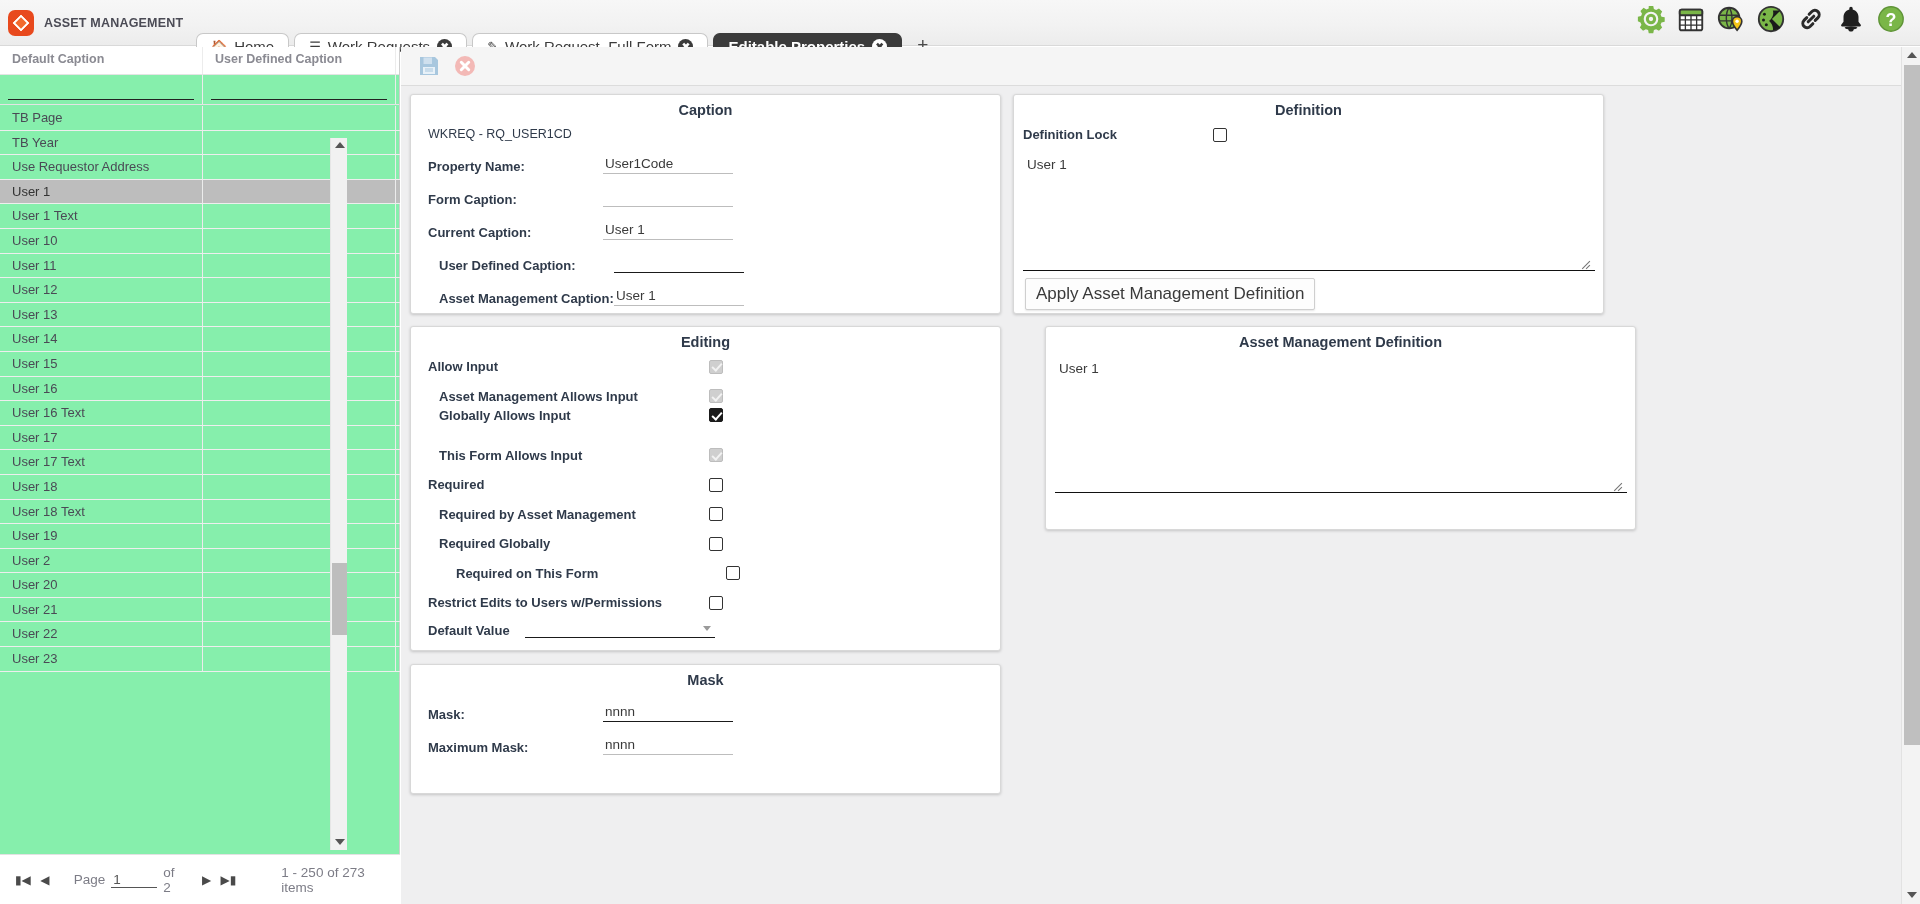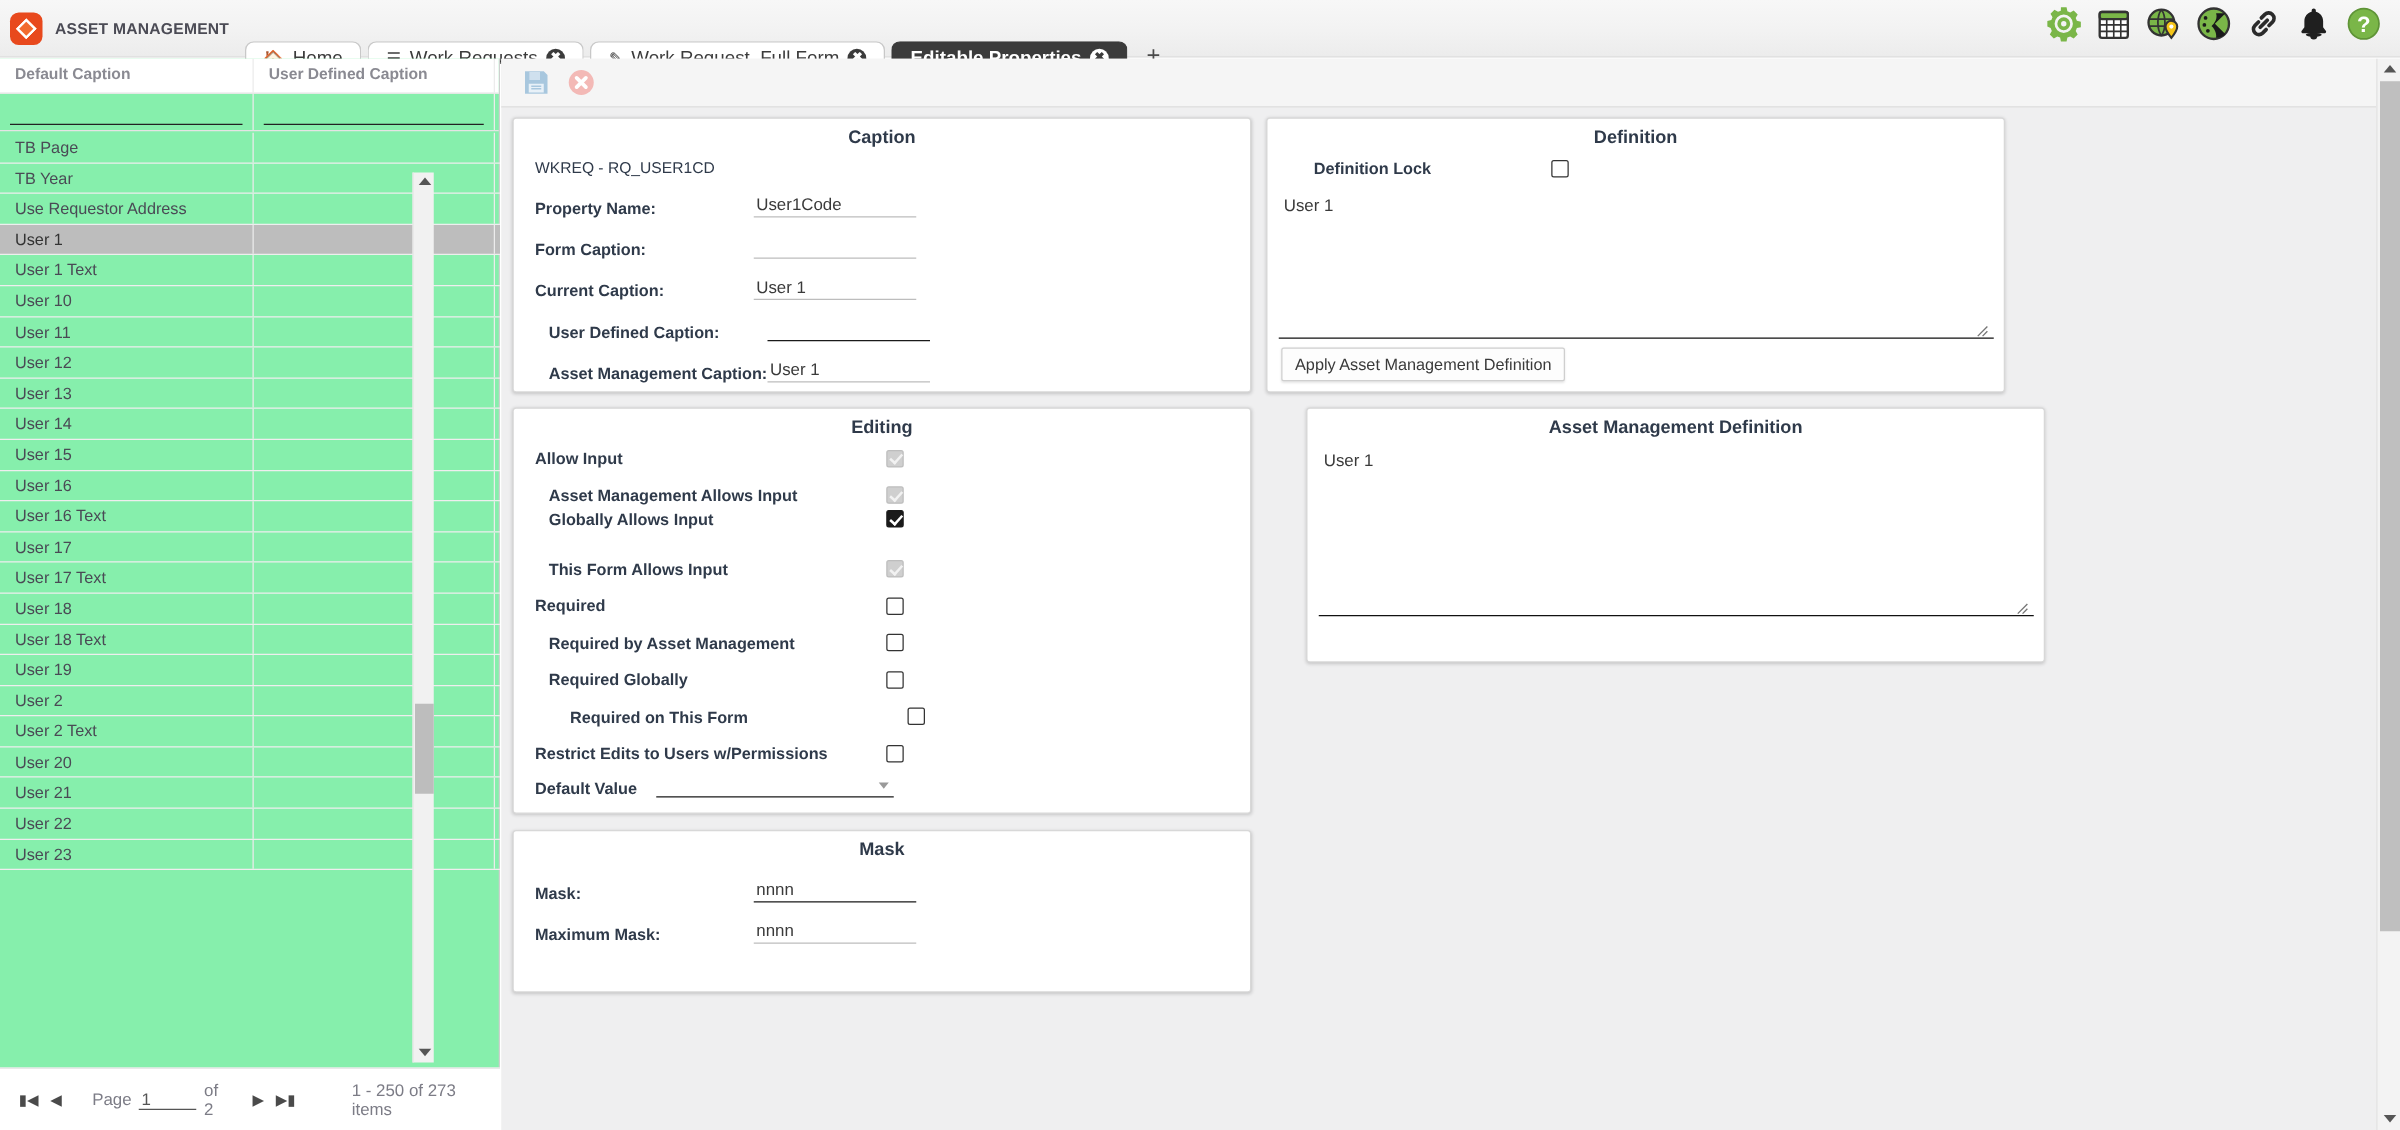--- a/index.html
+++ b/index.html
@@ -561,7 +561,7 @@
       <div class="card-title">Definition</div>
 
       <div style="position:absolute;left:9px;top:32px;width:560px;display:flex;align-items:center;">
-        <div class="flabel" style="width:190px;margin-left:28px;">Definition Lock</div>
+        <div class="flabel" style="width:190px;">Definition Lock</div>
         <span class="cbx"></span>
       </div>
 

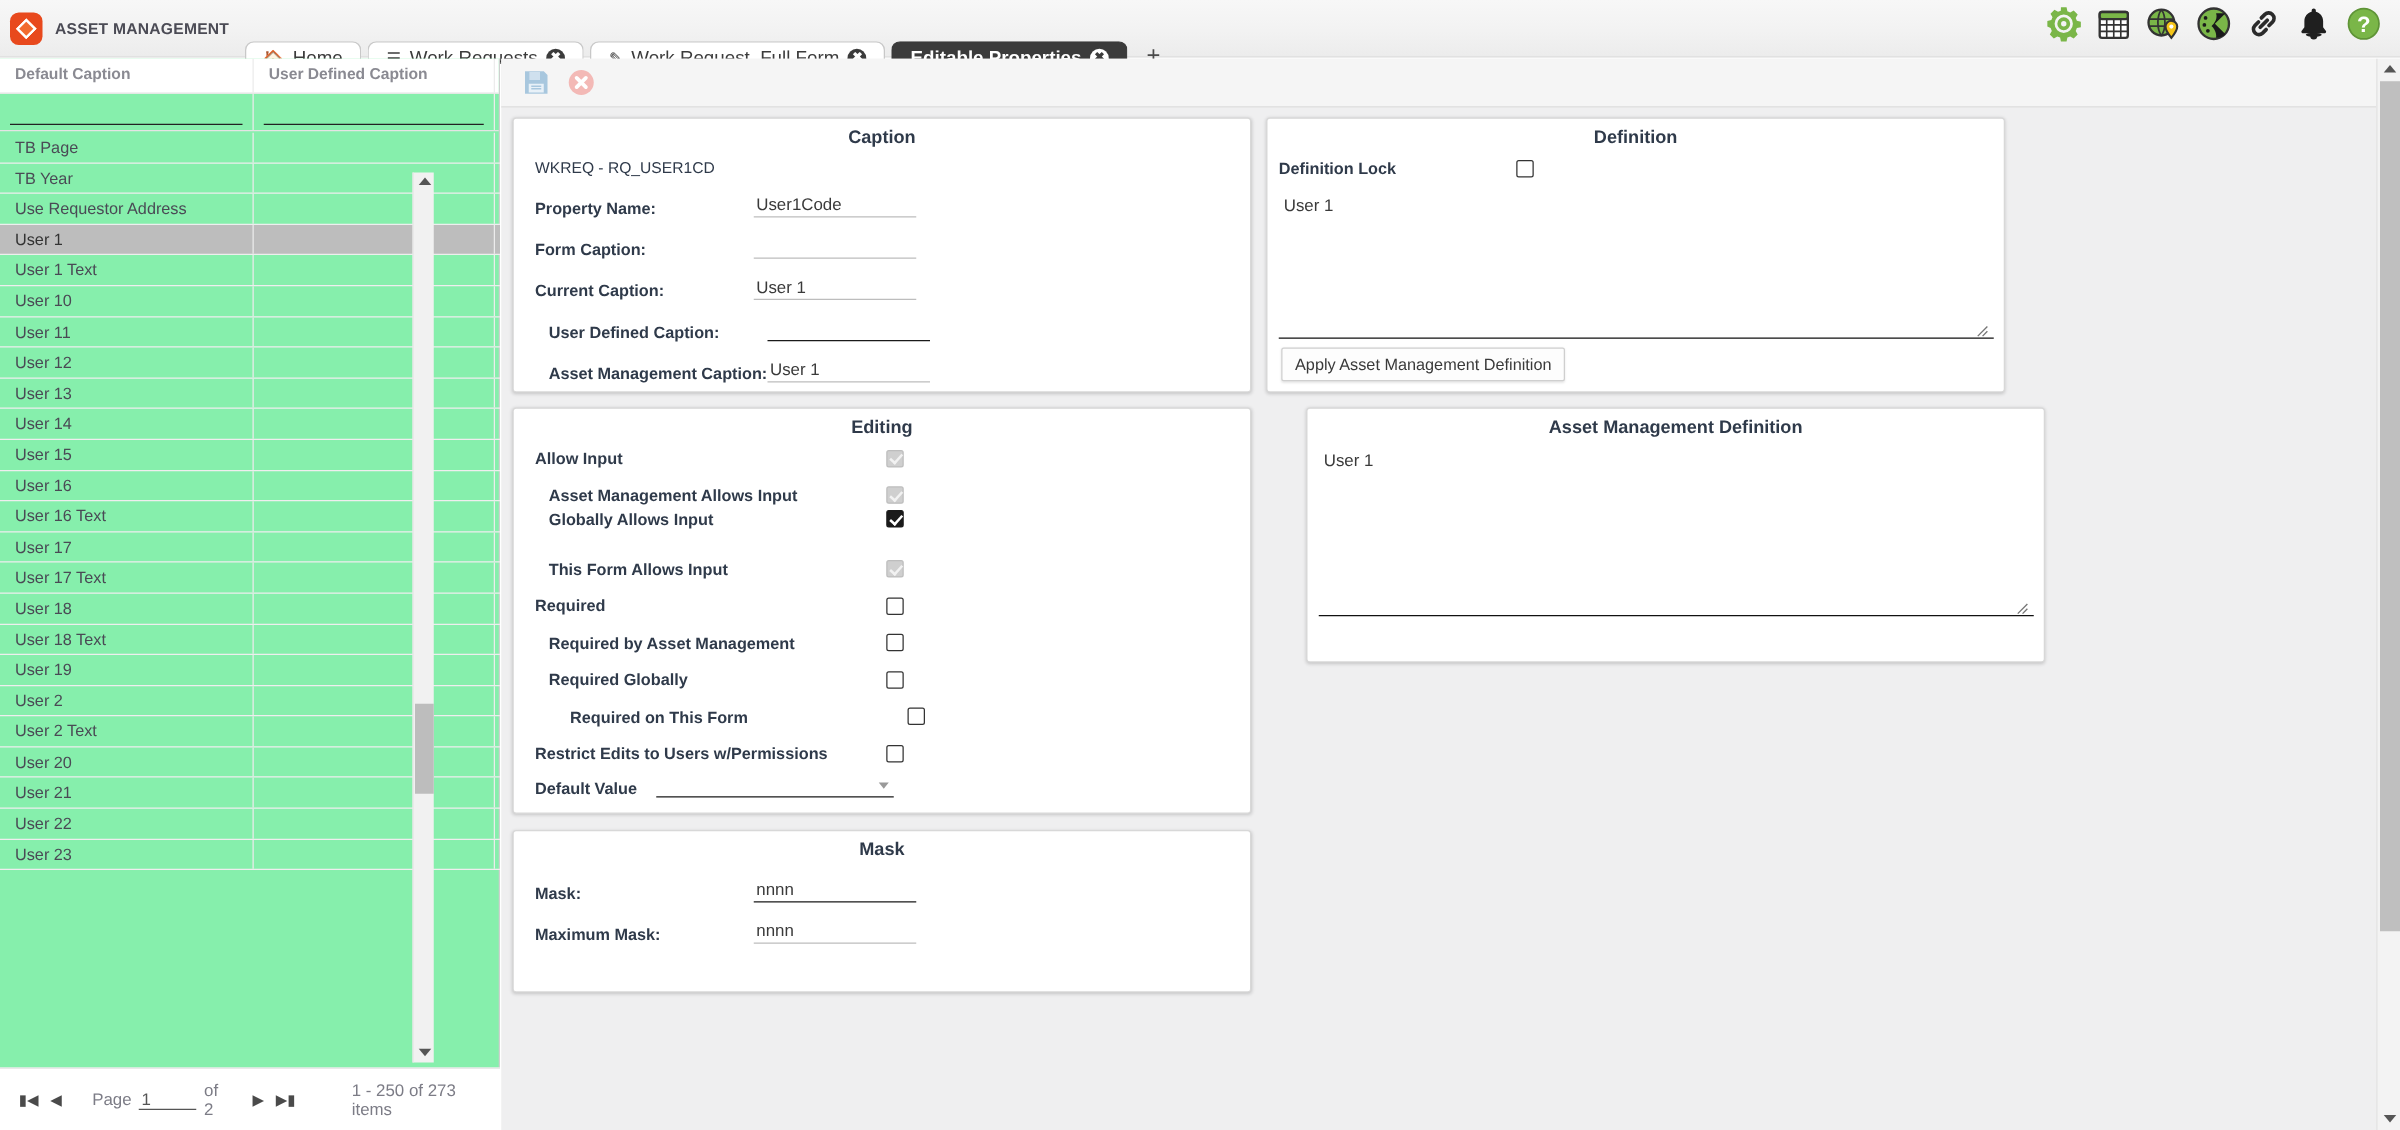--- a/index.html
+++ b/index.html
@@ -210,7 +210,7 @@
   }
   .btn-apply {
     position: absolute; border: 1px solid #cfcfcf; background: #fdfdfd;
-    border-radius: 2px; font-size: 13px; color: #3a3a3a;
+    border-radius: 2px; font-size: 17px; color: #3a3a3a;
     font-family: "Liberation Sans", sans-serif;
     box-shadow: 0 1px 2px rgba(0,0,0,.10);
     padding: 5px 10px; cursor: pointer;

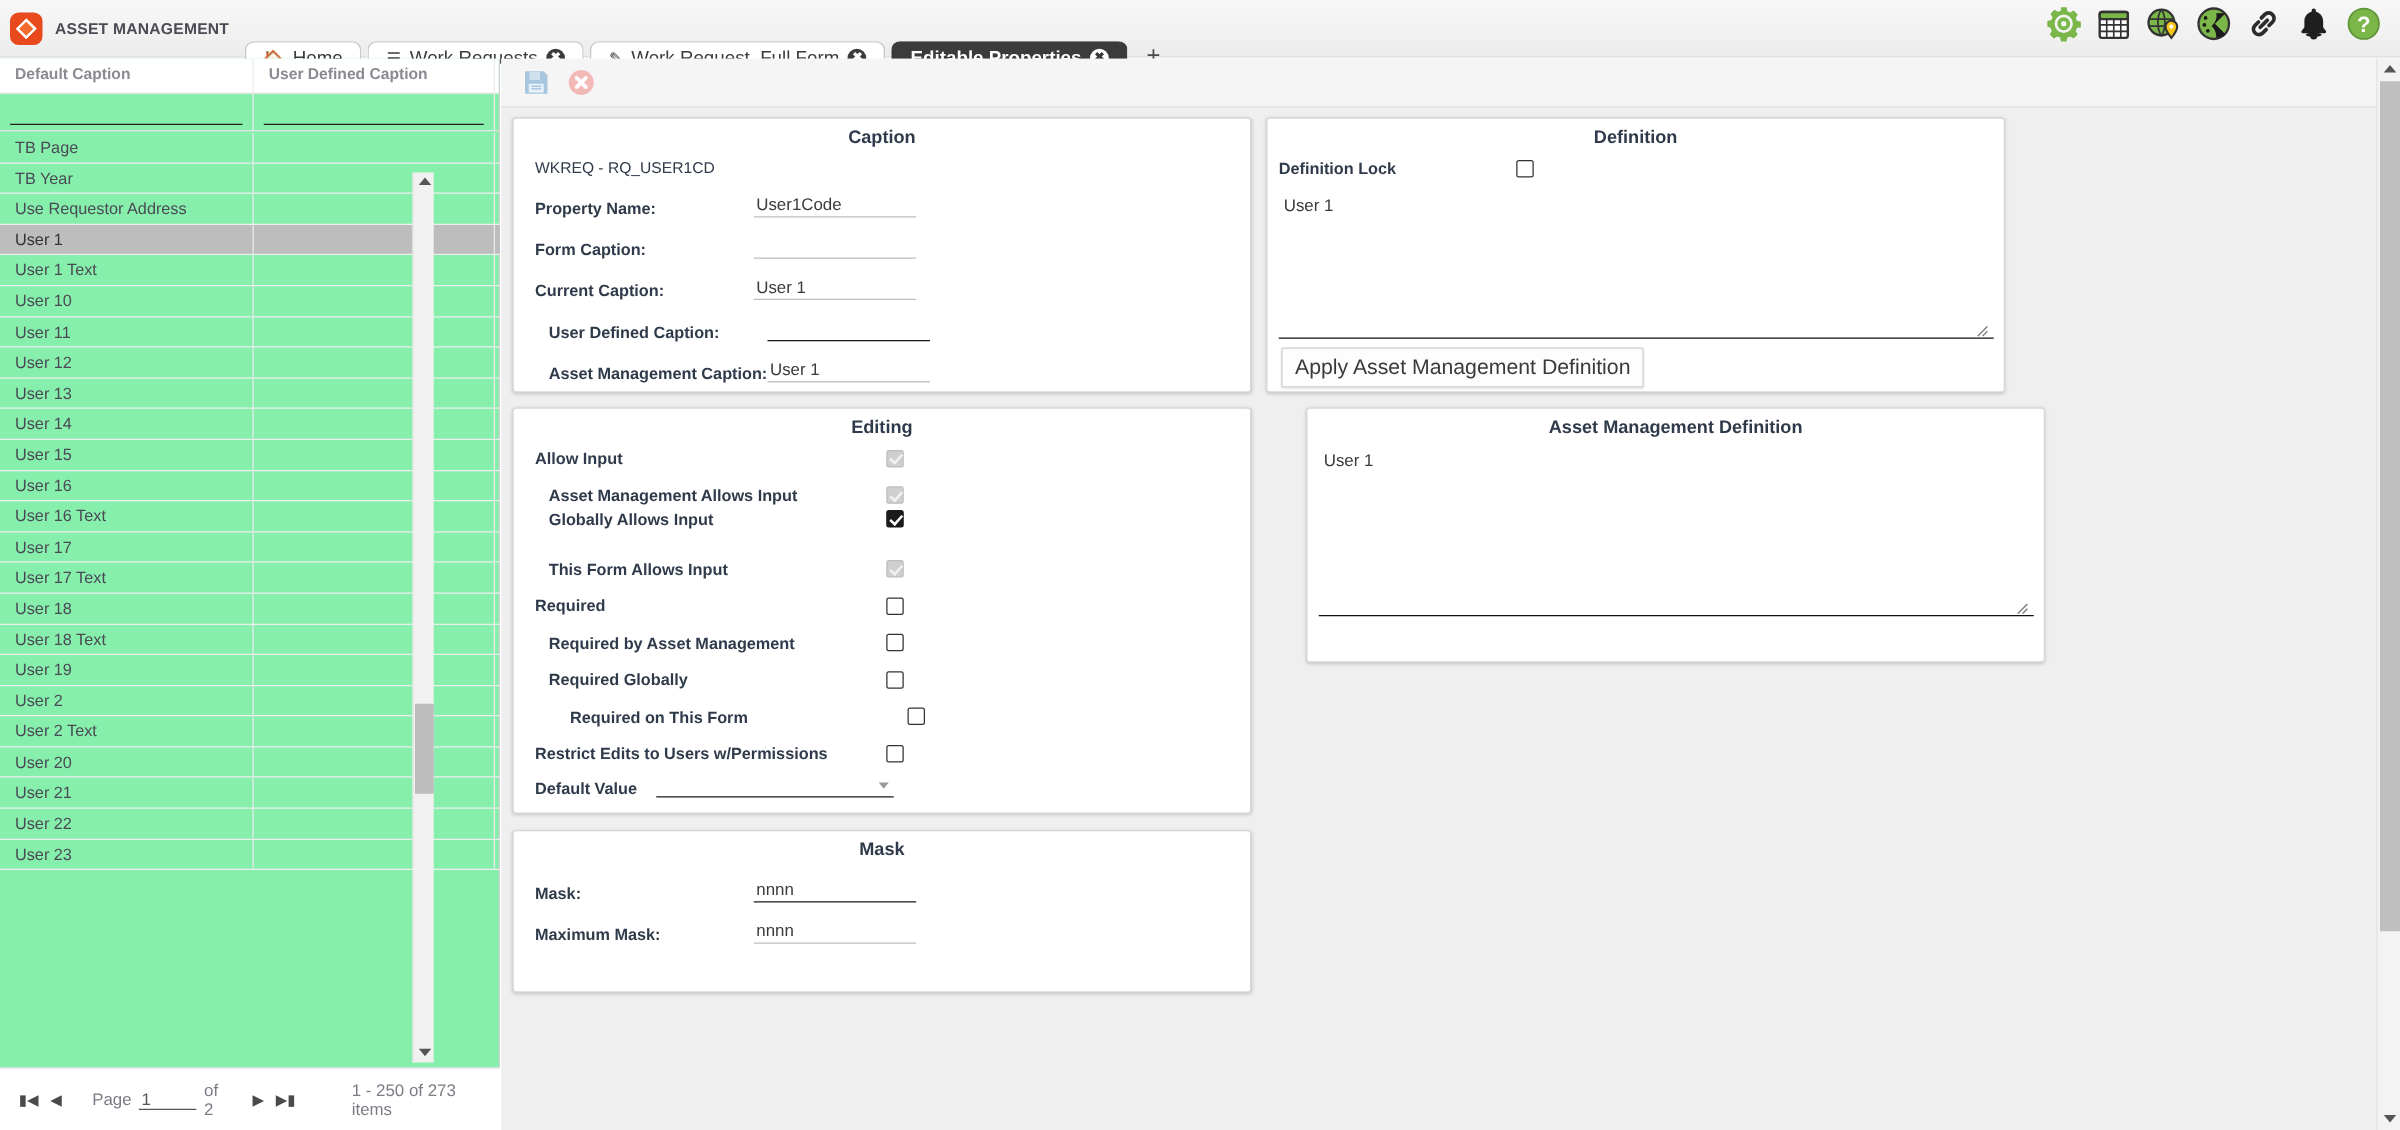--- a/index.html
+++ b/index.html
@@ -402,10 +402,6 @@
         <div class="gc col-b"></div>
       </div>
       <div class="grow">
-        <div class="gc col-a">User 2 Text</div>
-        <div class="gc col-b"></div>
-      </div>
-      <div class="grow">
         <div class="gc col-a">User 20</div>
         <div class="gc col-b"></div>
       </div>

